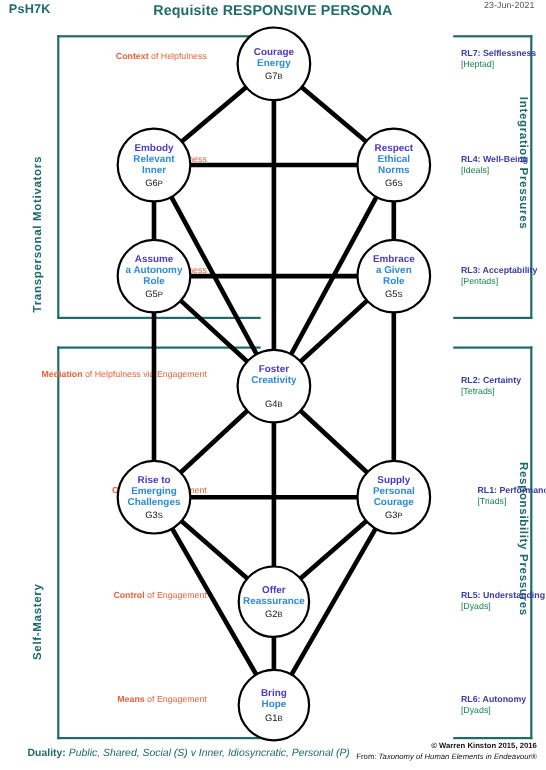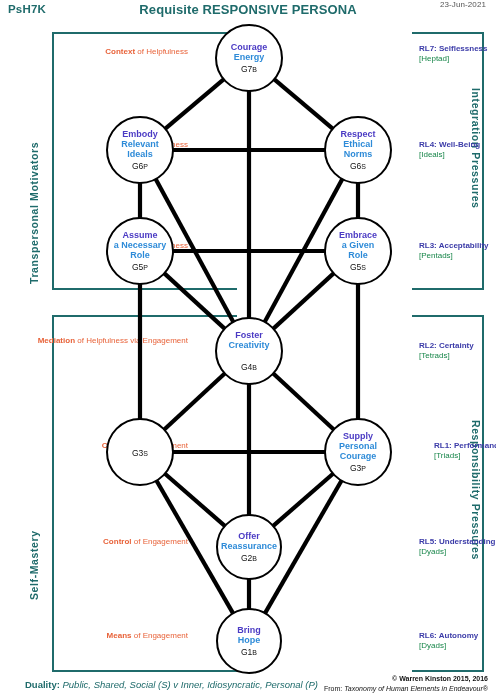--- a/index.html
+++ b/index.html
@@ -156,7 +156,7 @@
       <div class="ttl">
         <div>Embody</div>
         <div>Relevant</div>
-        <div>Ideals</div>
+        <div>Inner</div>
       </div>
       <div class="code"><span>G6</span><i>P</i></div>
     </div>

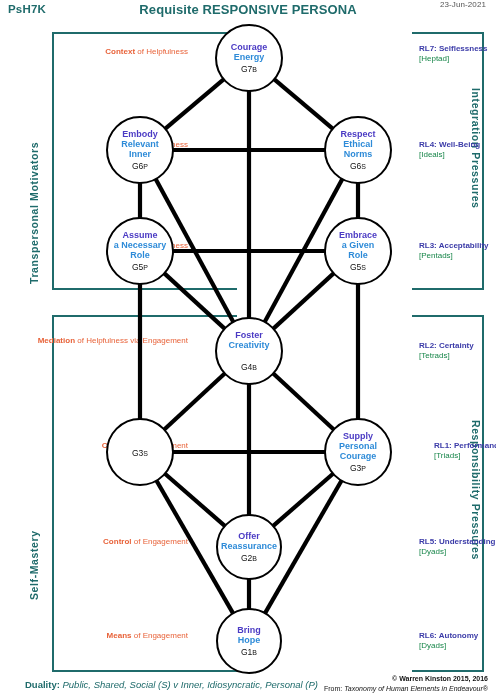--- a/index.html
+++ b/index.html
@@ -171,7 +171,7 @@
     <div class="node" style="left: 106px; top: 217px; width: 68px; height: 68px;">
       <div class="ttl">
         <div>Assume</div>
-        <div>a Necessary</div>
+        <div>a Autonomy</div>
         <div>Role</div>
       </div>
       <div class="code"><span>G5</span><i>P</i></div>

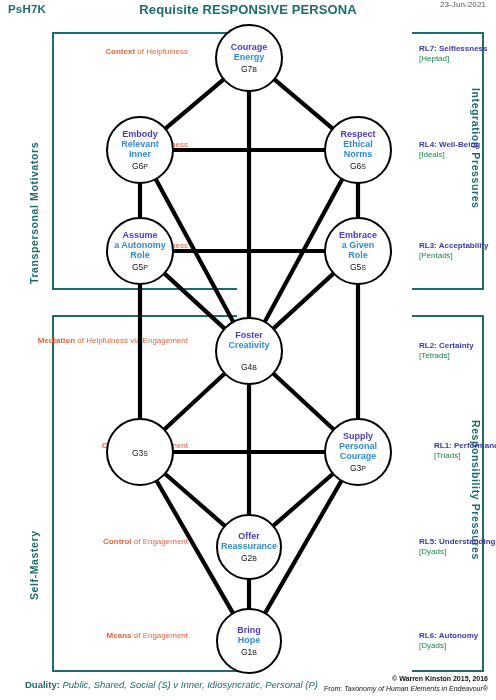--- a/index.html
+++ b/index.html
@@ -192,6 +192,11 @@
       <div class="code"><span>G4</span><i>B</i></div>
     </div>
     <div class="node" style="left: 106px; top: 418px; width: 68px; height: 68px;">
+      <div class="ttl">
+        <div>Rise to</div>
+        <div>Emerging</div>
+        <div>Challenges</div>
+      </div>
       <div class="code"><span>G3</span><i>S</i></div>
     </div>
     <div class="node" style="left: 324px; top: 418px; width: 68px; height: 68px;">

